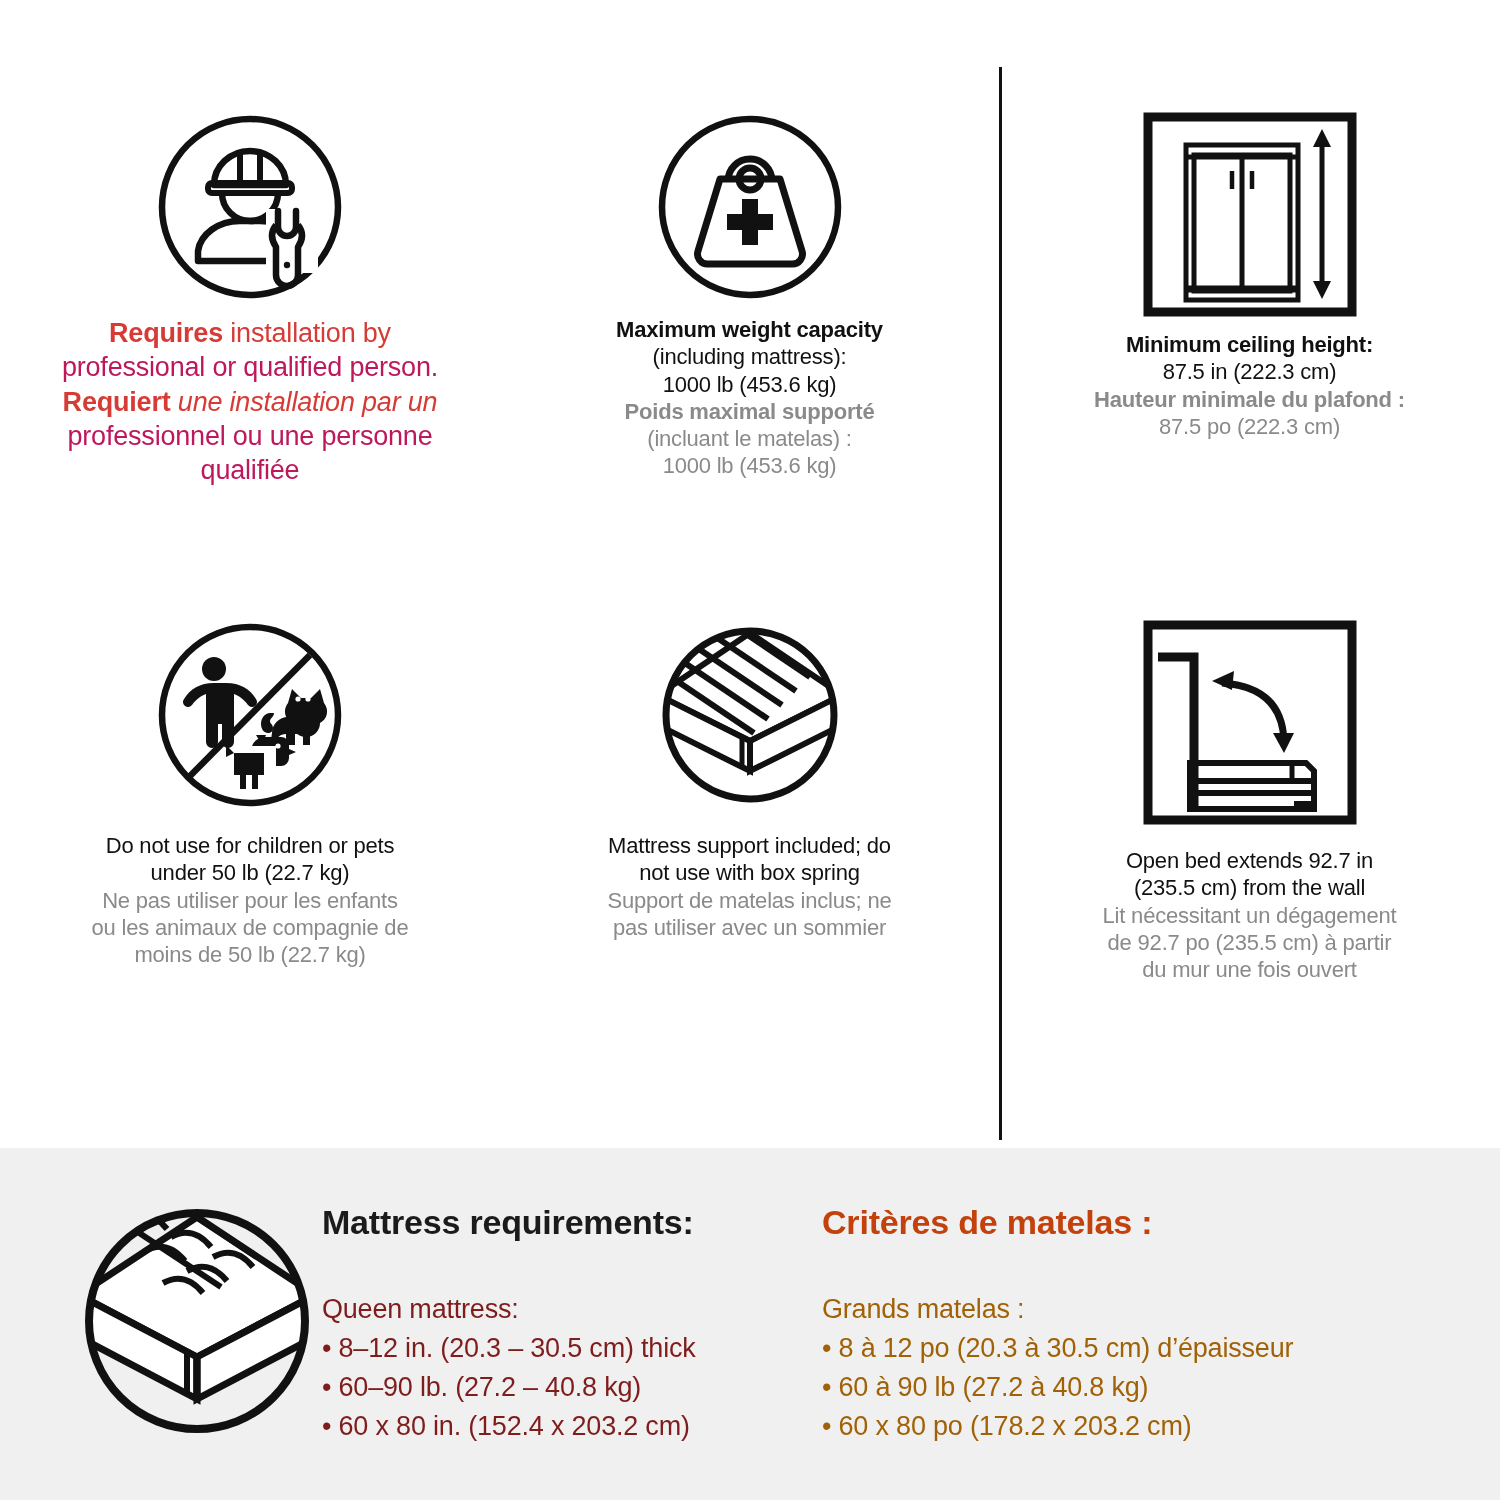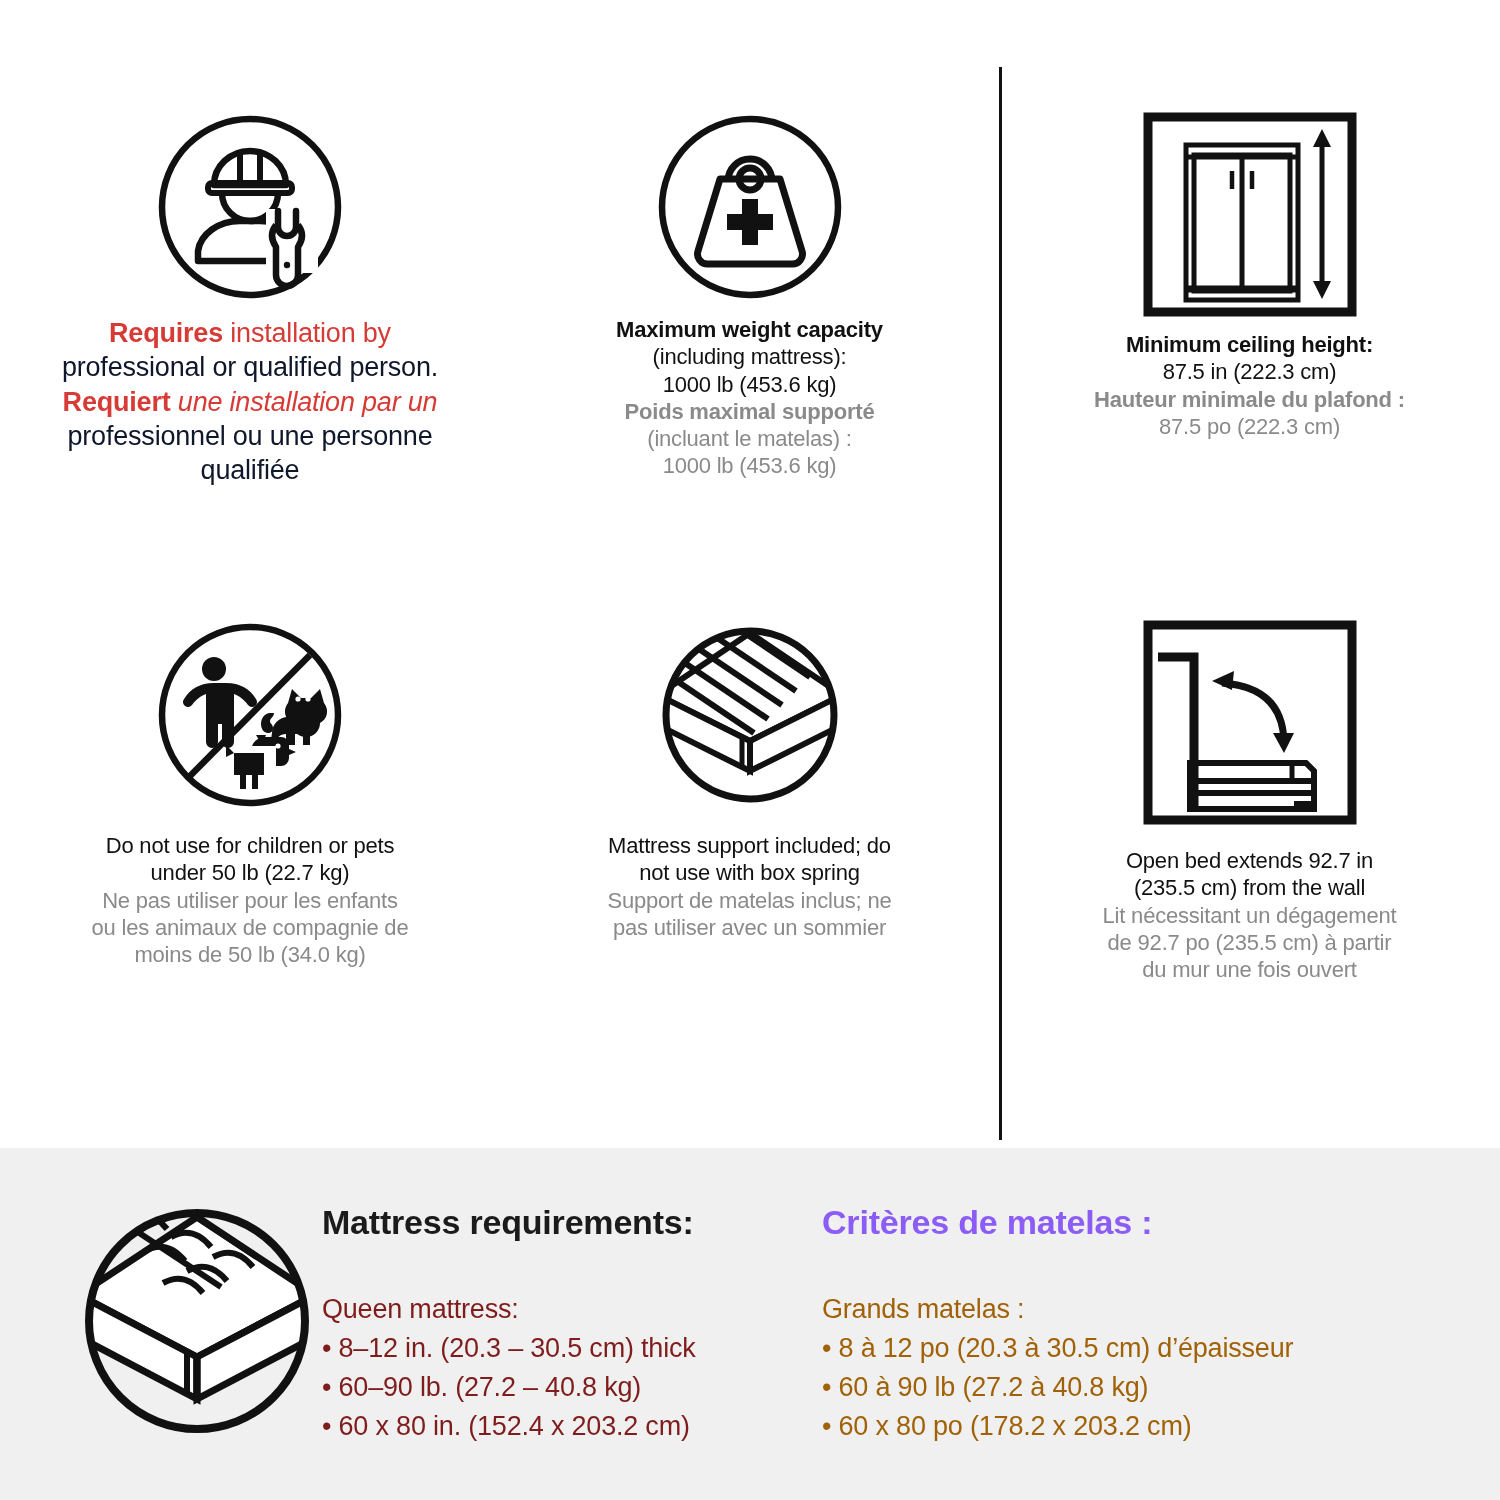--- a/index.html
+++ b/index.html
@@ -70,7 +70,7 @@
   .ln.bold  { font-weight:bold; }
   .ln.en    { color:#111111; }
   .ln.fr    { color:#8a8a8a; }
-  .ln.red   { color:#0f172a; }
+  .ln.red   { color:#be185d; }
   .ln.redb  { color:#d63b36; font-weight:bold; }
   .ln .b    { font-weight:bold; }
 

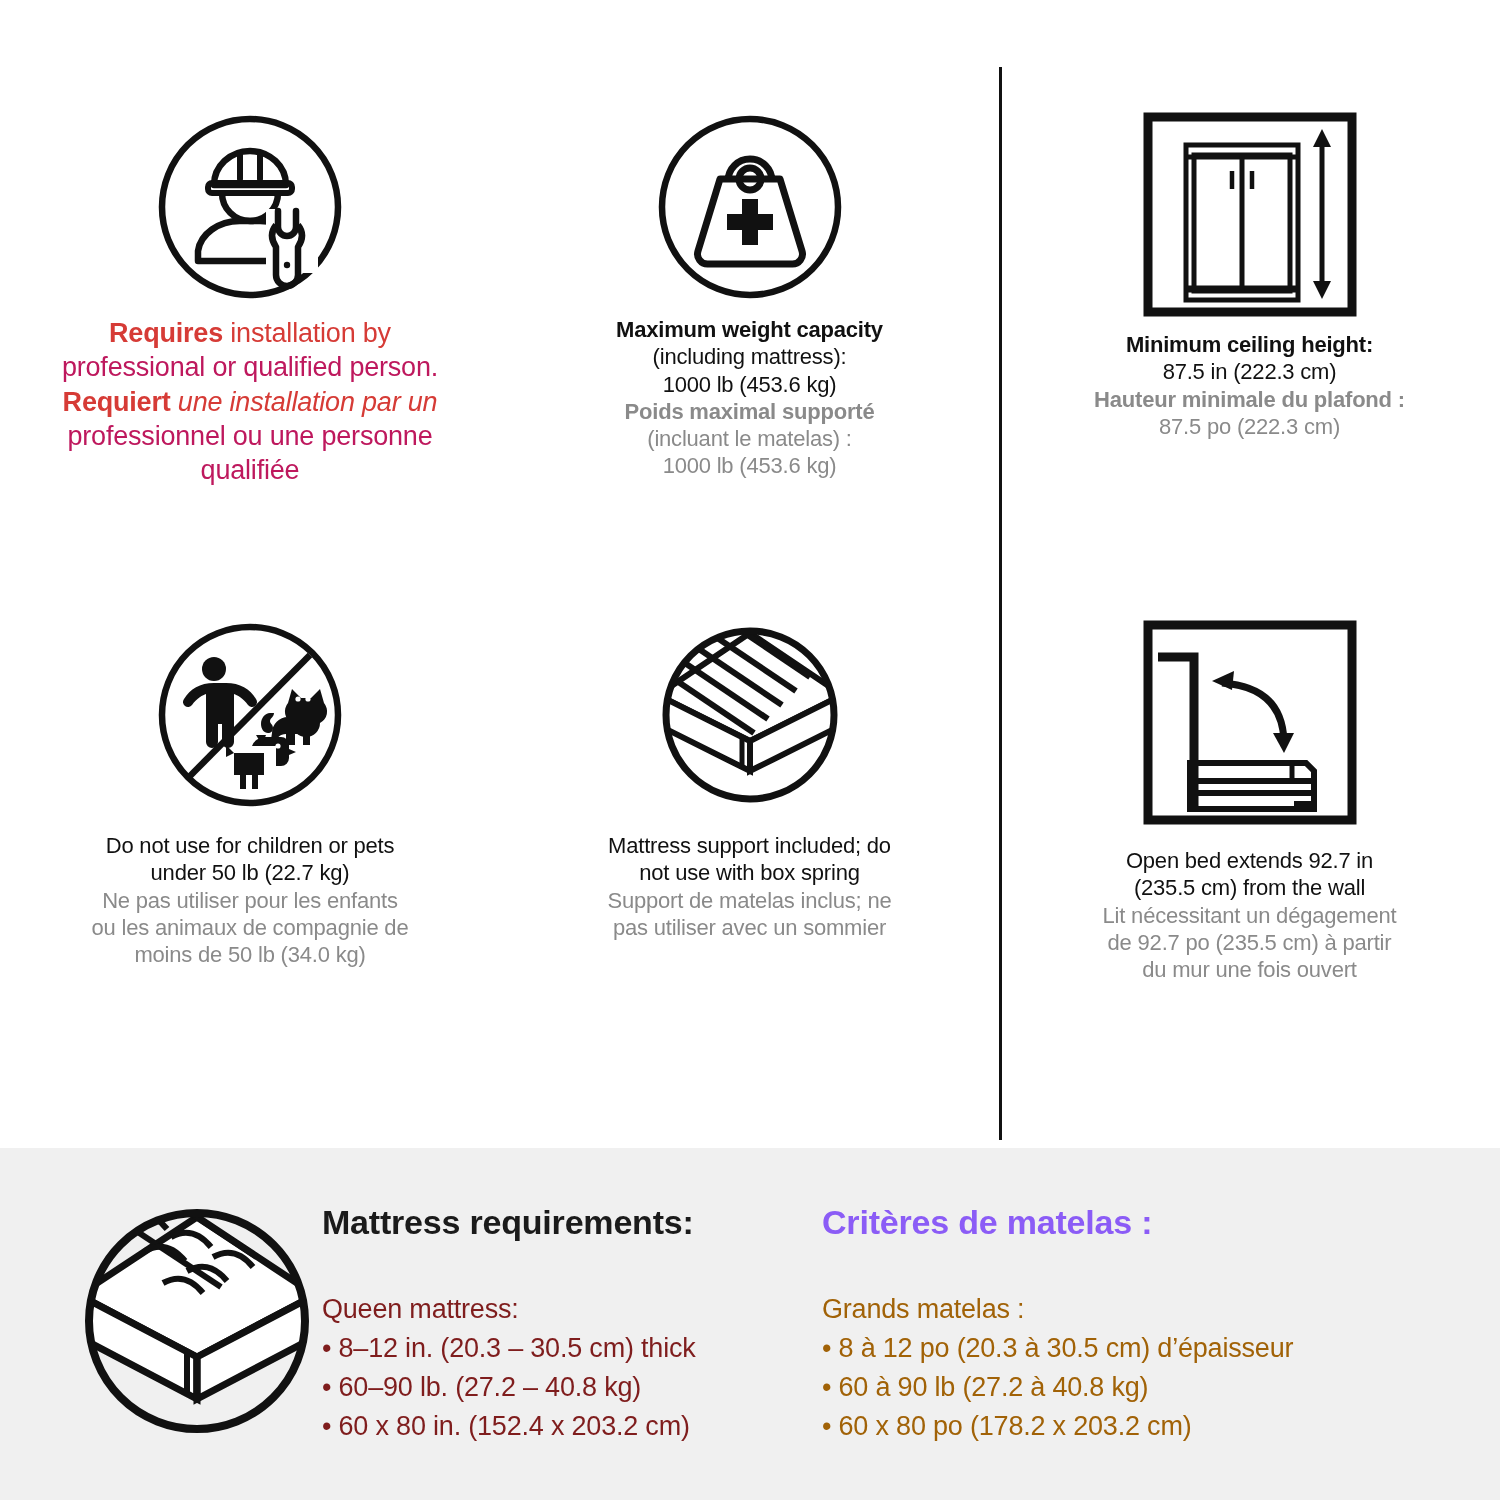--- a/index.html
+++ b/index.html
@@ -253,7 +253,7 @@
         <span class="ln en">under 50 lb (22.7 kg)</span>
         <span class="ln fr">Ne pas utiliser pour les enfants</span>
         <span class="ln fr">ou les animaux de compagnie de</span>
-        <span class="ln fr">moins de 50 lb (34.0 kg)</span>
+        <span class="ln fr">moins de 50 lb (22.7 kg)</span>
       </div>
     </div>
 

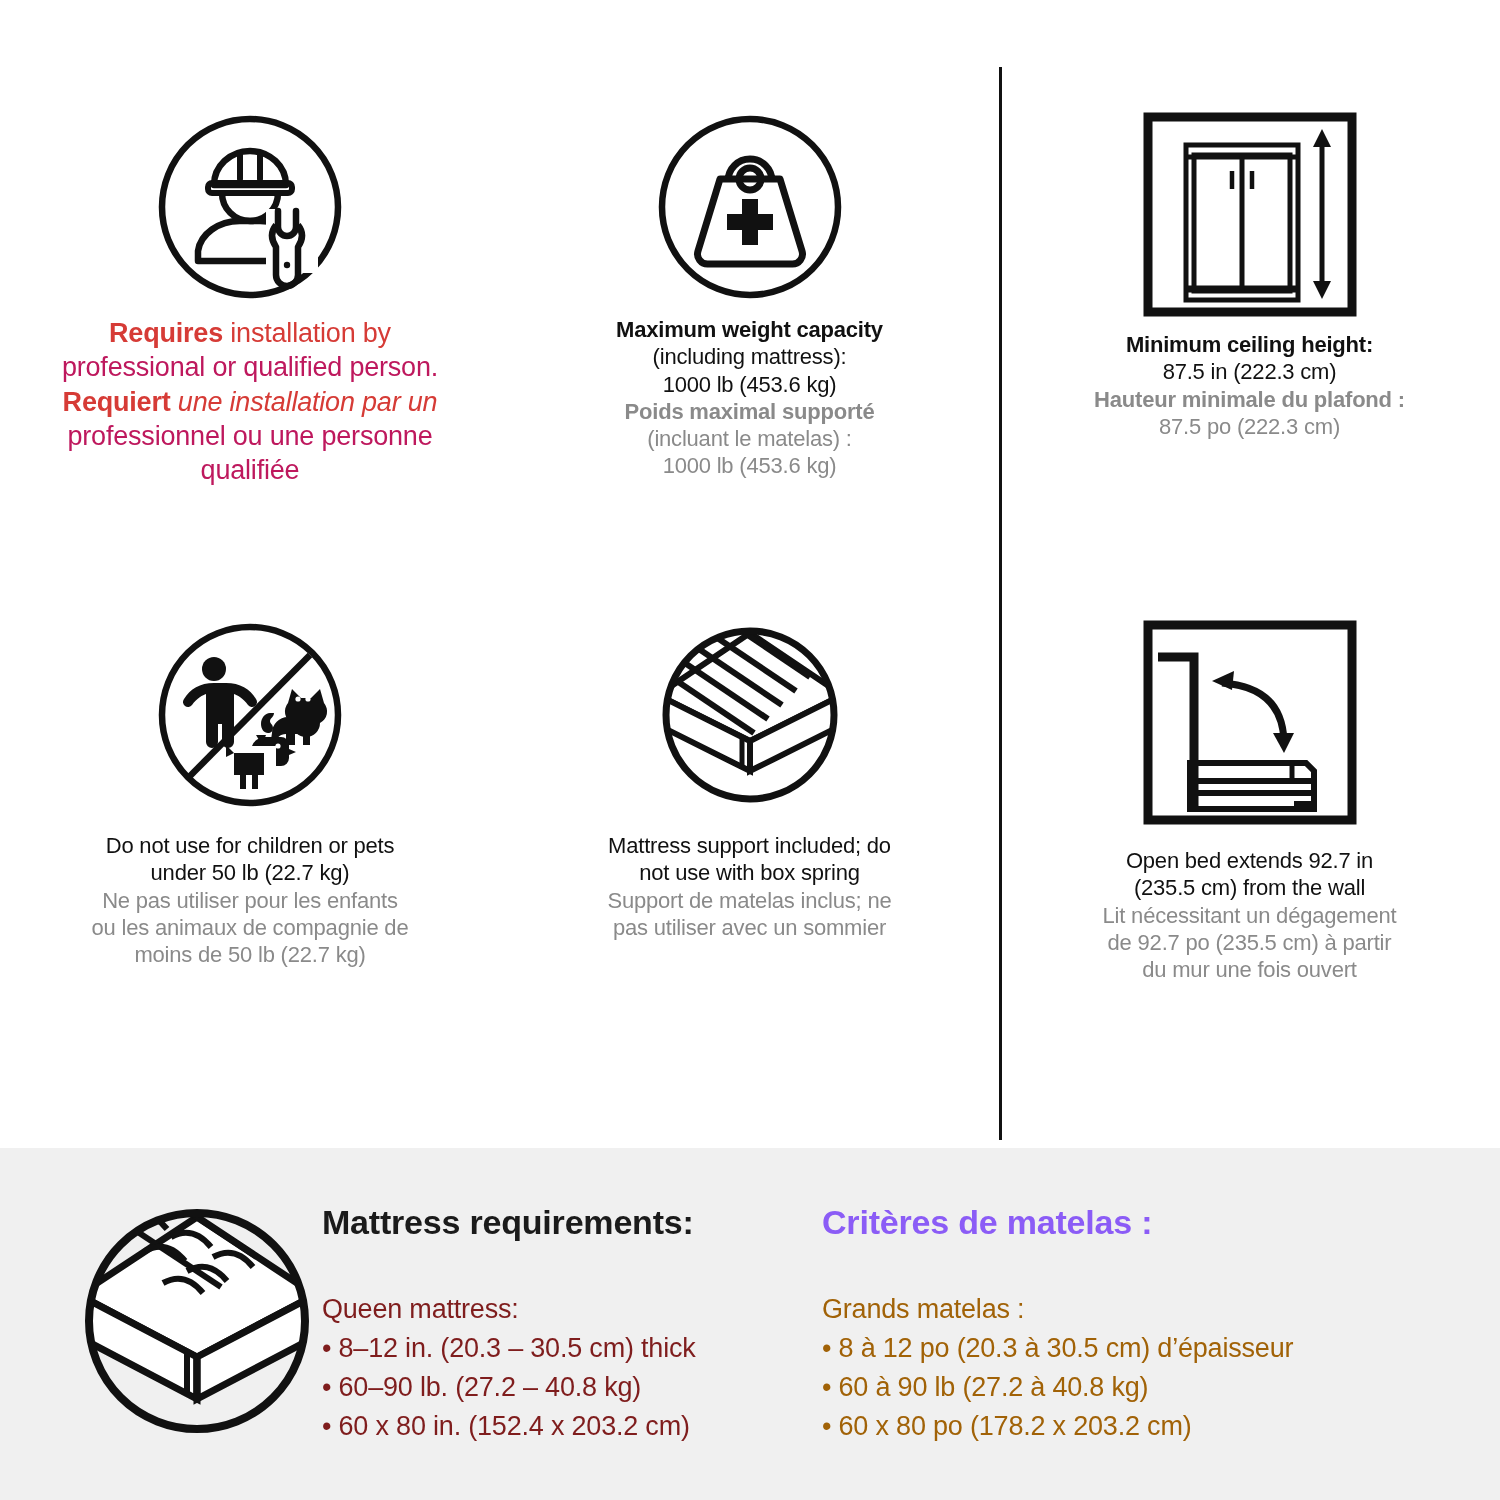--- a/index.html
+++ b/index.html
@@ -110,7 +110,7 @@
     white-space:nowrap;
   }
   .req-col.en .req-title { color:#1b1b1b; }
-  .req-col.fr .req-title { color:#8b5cf6; }
+  .req-col.fr .req-title { color:#c2410c; }
   .req-line {
     font-size:27px;
     letter-spacing:-0.2px;

